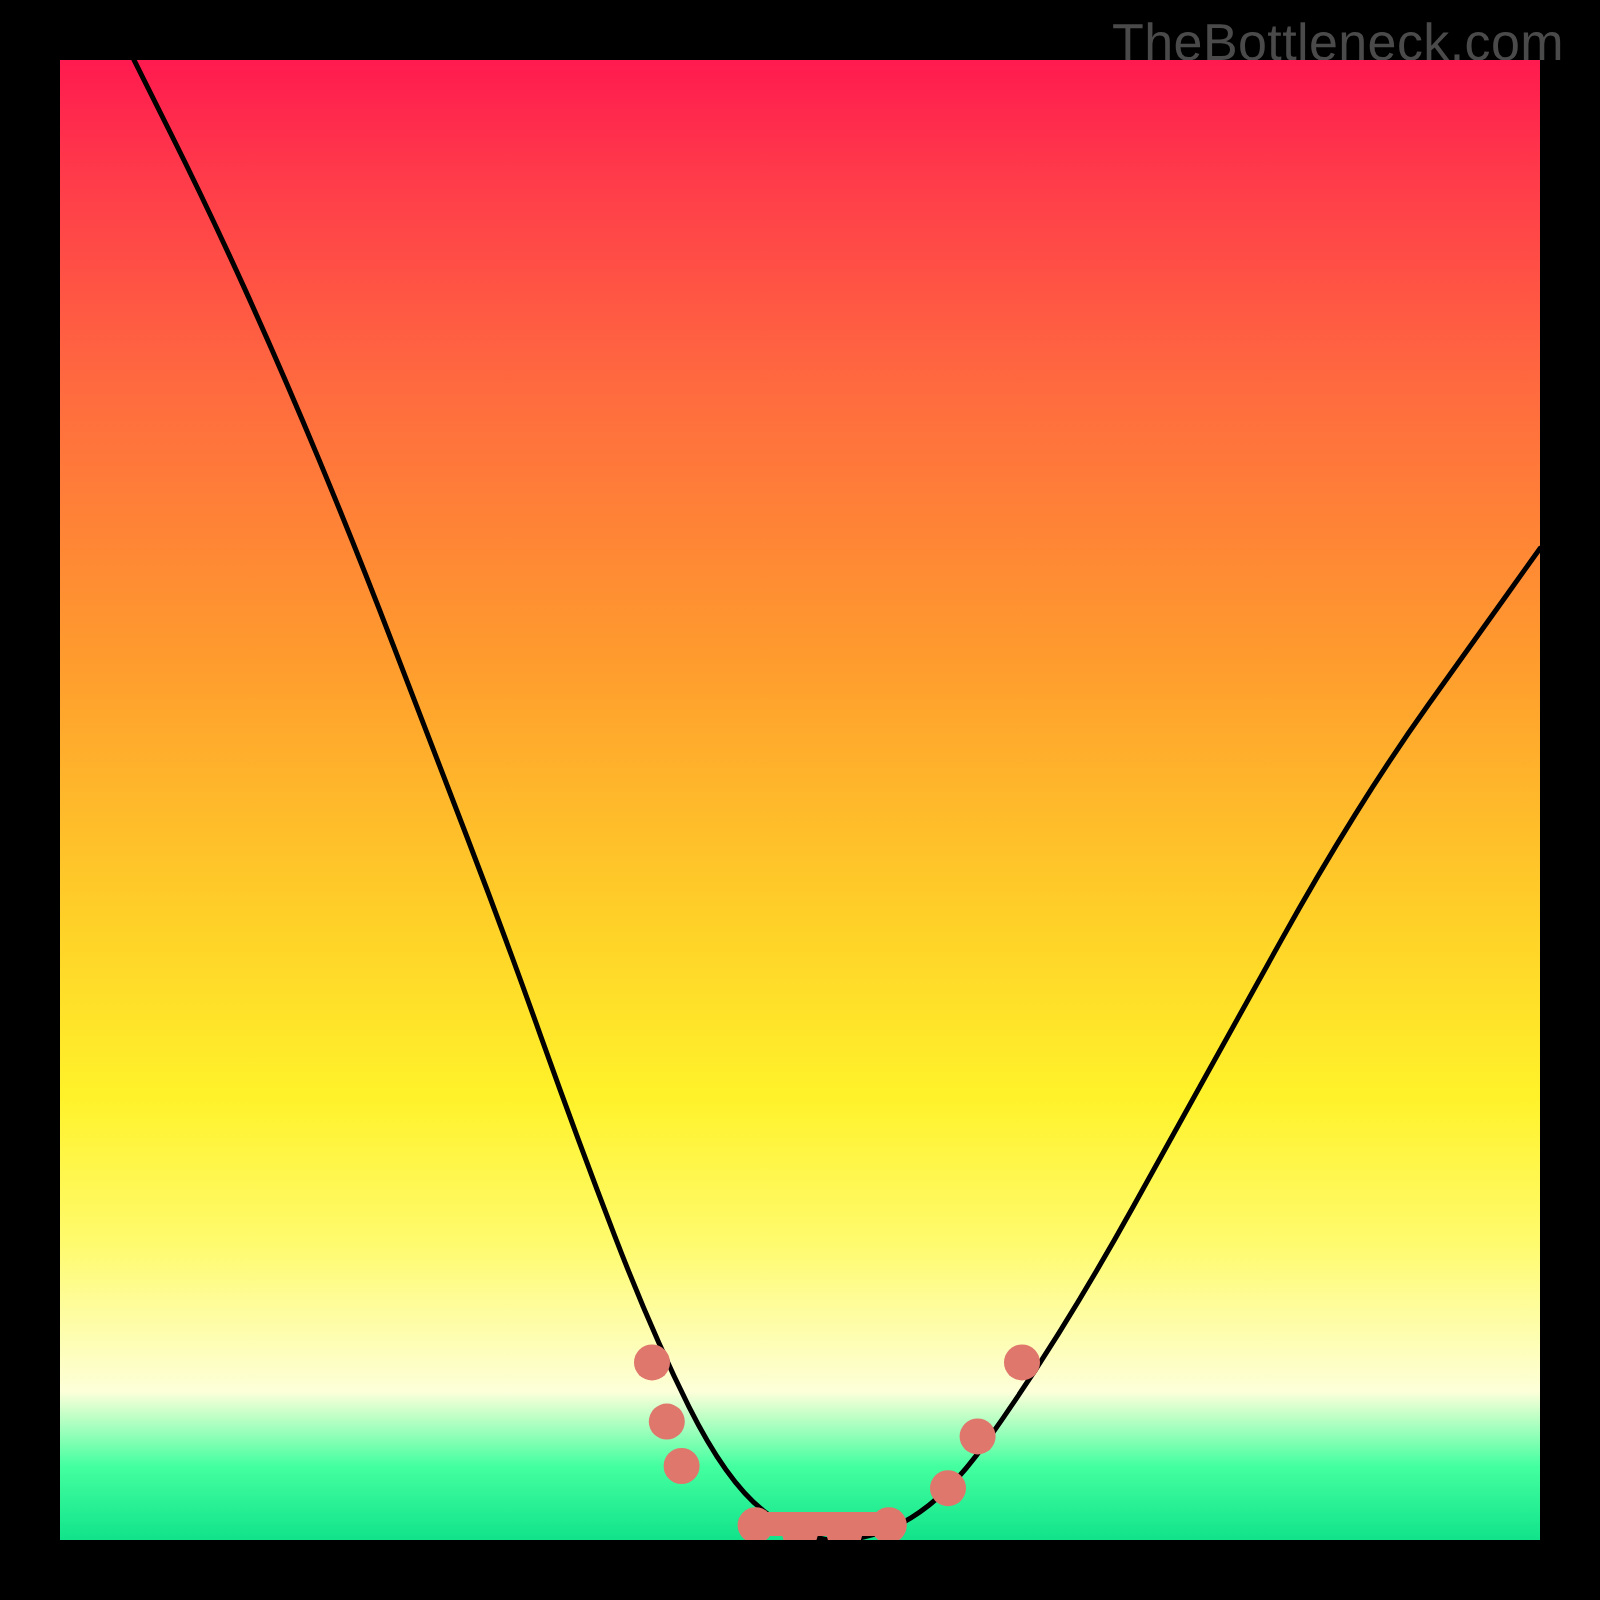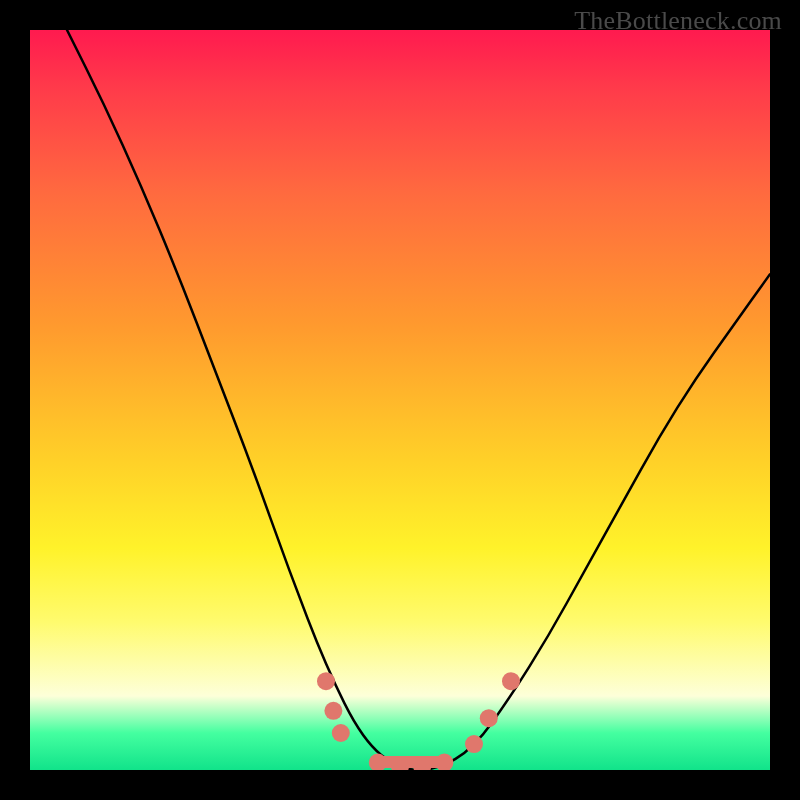--- a/index.html
+++ b/index.html
@@ -45,7 +45,7 @@
     font-size: 26px;
     font-weight: 500;
     letter-spacing: 0.2px;
-    font-family: Liberation Serif, serif;
+    font-family: Liberation Sans, sans-serif;
   }
   svg.curve {
     position: absolute;

